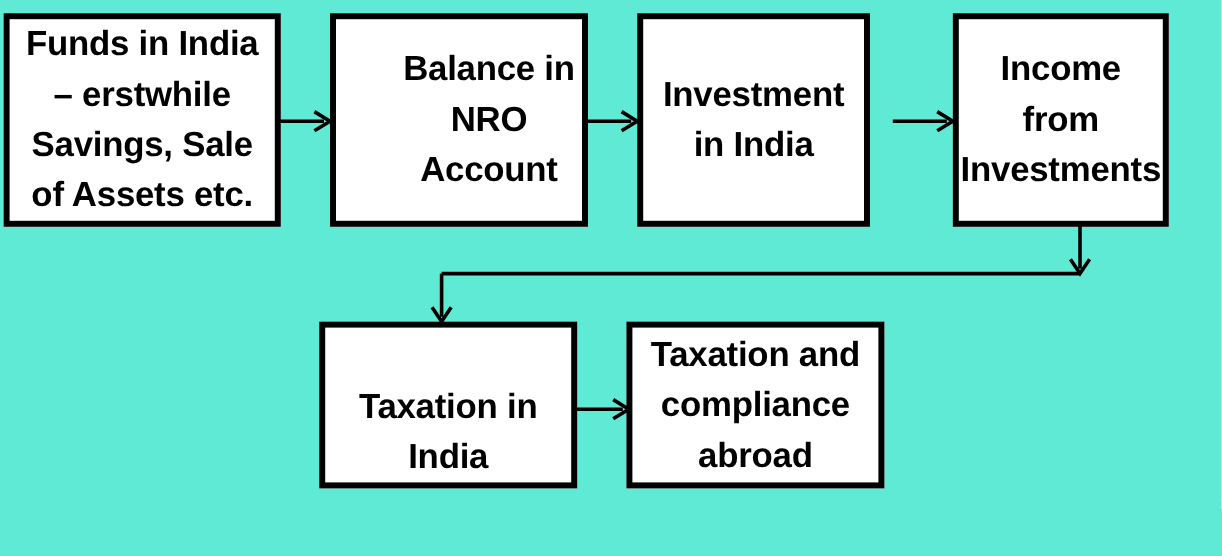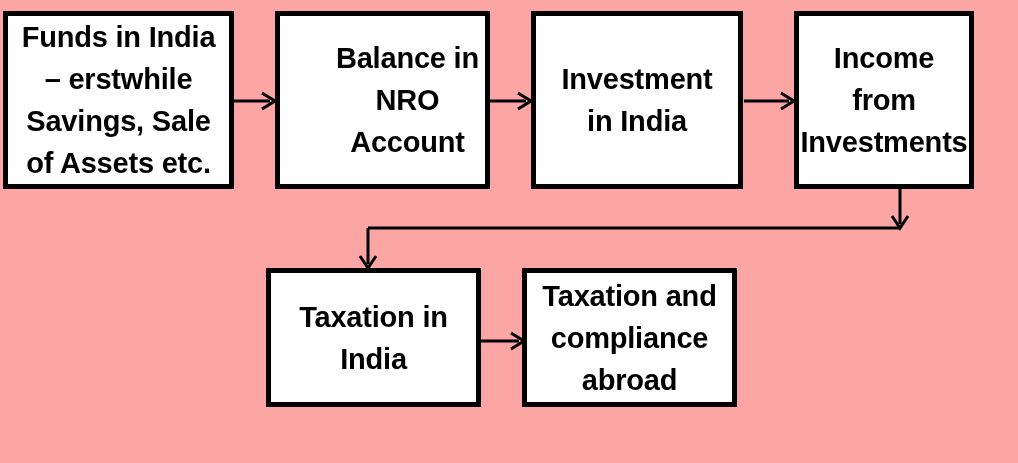--- a/index.html
+++ b/index.html
@@ -11,7 +11,7 @@
     position: relative;
     width: 1018px;
     height: 463px;
-    background: #fca5a5;
+    background: #5eead4;
     overflow: hidden;
     font-family: "Liberation Sans", sans-serif;
   }

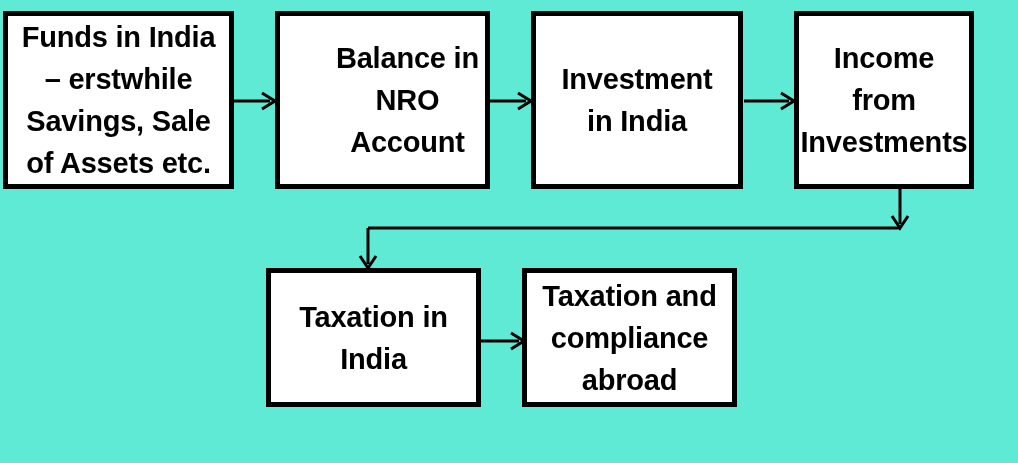--- a/index.html
+++ b/index.html
@@ -60,7 +60,7 @@
 Account</span>
   </div>
 
-  <div class="node" style="left:531px; top:11px; width:212px; height:178px;">
+  <div class="node" style="left:531px; top:11px; width:194px; height:178px;">
     <span class="node-label">Investment
 in India</span>
   </div>

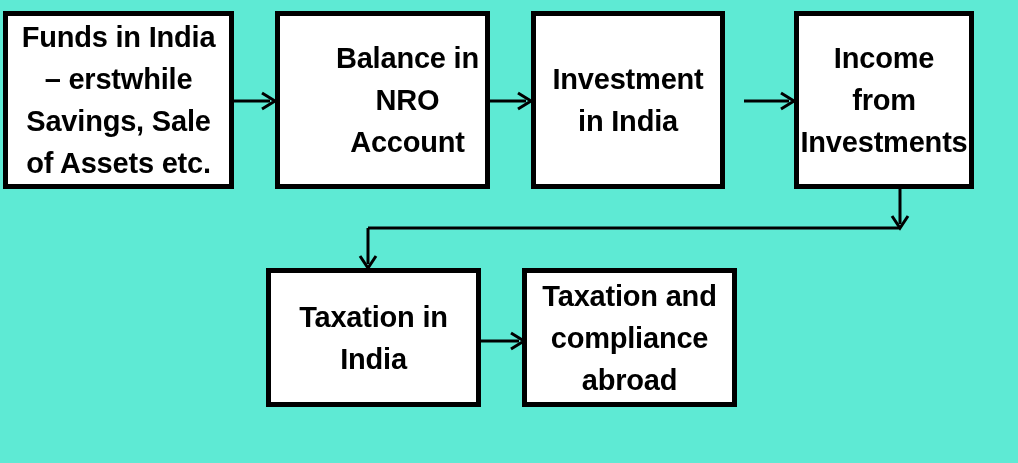--- a/index.html
+++ b/index.html
@@ -70,7 +70,7 @@
 Investments</span>
   </div>
 
-  <div class="node" style="left:266px; top:268px; width:215px; height:139px;">
+  <div class="node" style="left:266px; top:268px; width:215px; height:139px;align-items:flex-end;">
     <span class="node-label">Taxation in
 India</span>
   </div>

